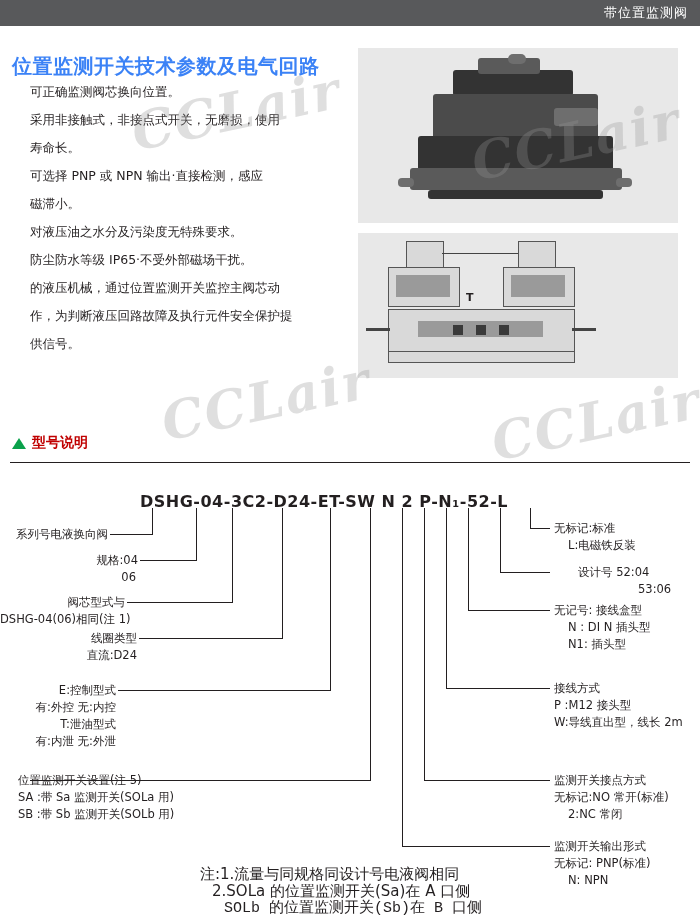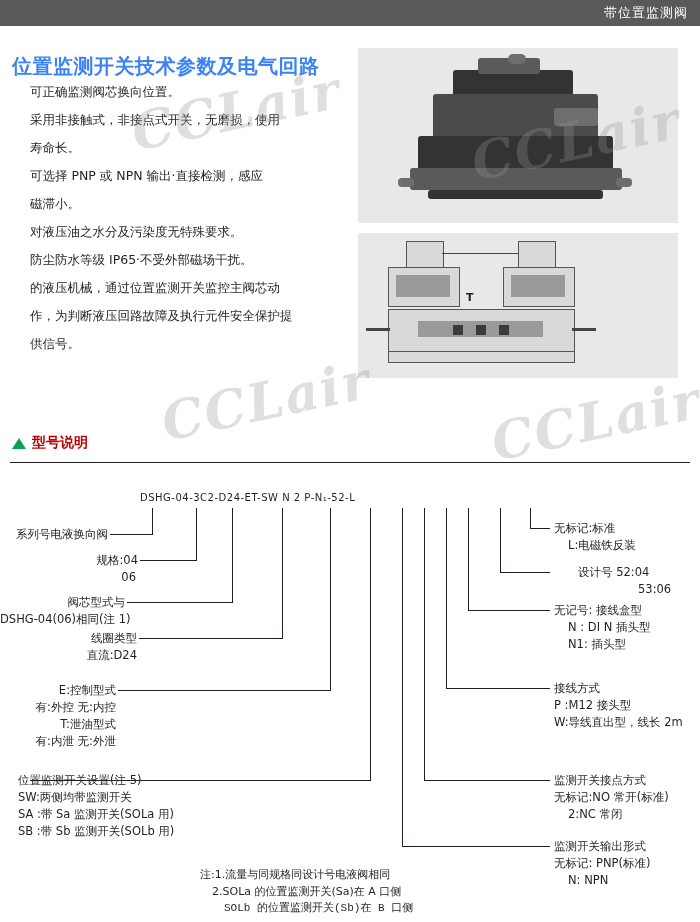--- a/index.html
+++ b/index.html
@@ -151,8 +151,8 @@
     position: absolute;
     top: 492px;
     left: 140px;
-    font-size: 10px;
-    font-weight: normal;
+    font-size: 16px;
+    font-weight: bold;
     letter-spacing: 0.5px;
     white-space: nowrap;
   }

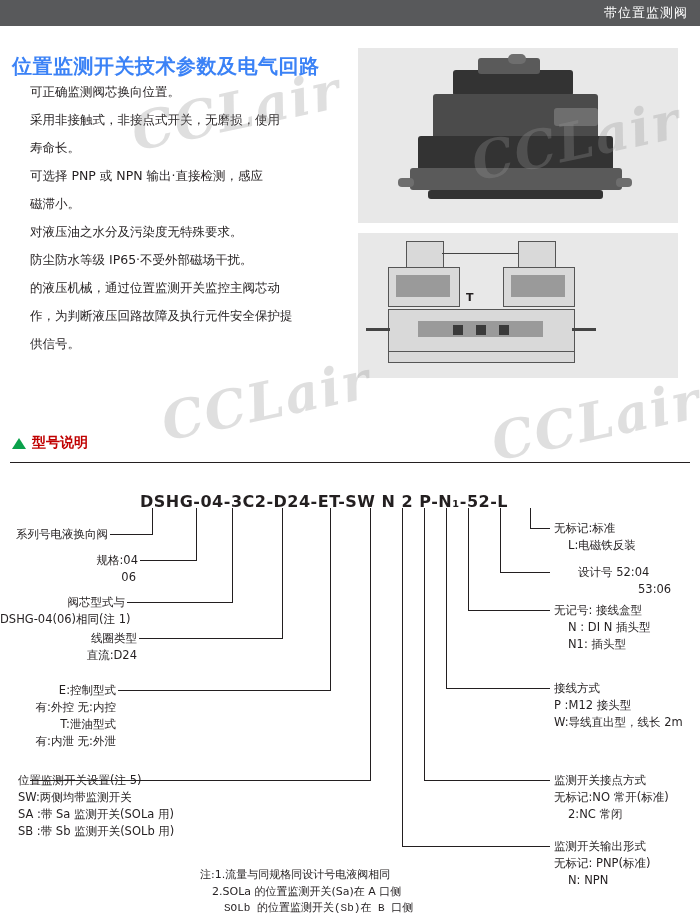--- a/index.html
+++ b/index.html
@@ -322,7 +322,6 @@
 
 <div class="lbl" style="top:772px; left:18px; width:320px;">
   <div>位置监测开关设置(注 5)</div>
-  <div>SW:两侧均带监测开关</div>
   <div>SA :带 Sa 监测开关(SOLa 用)</div>
   <div>SB :带 Sb 监测开关(SOLb 用)</div>
 </div>

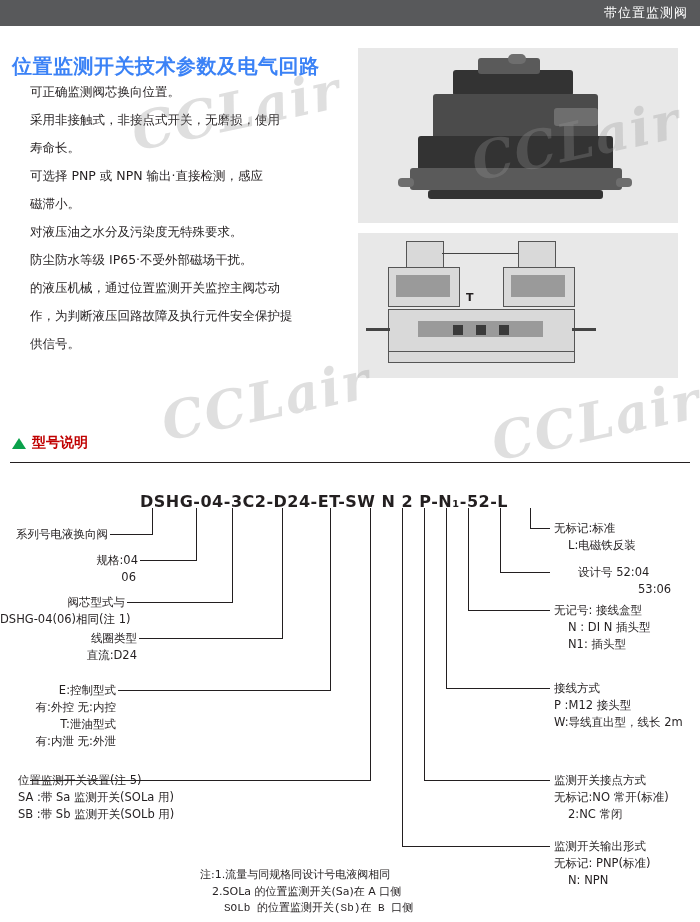--- a/index.html
+++ b/index.html
@@ -174,7 +174,7 @@
 
   .note {
     position: absolute;
-    font-size: 11px;
+    font-size: 15px;
     line-height: 17px;
     white-space: nowrap;
     color: #231f20;

